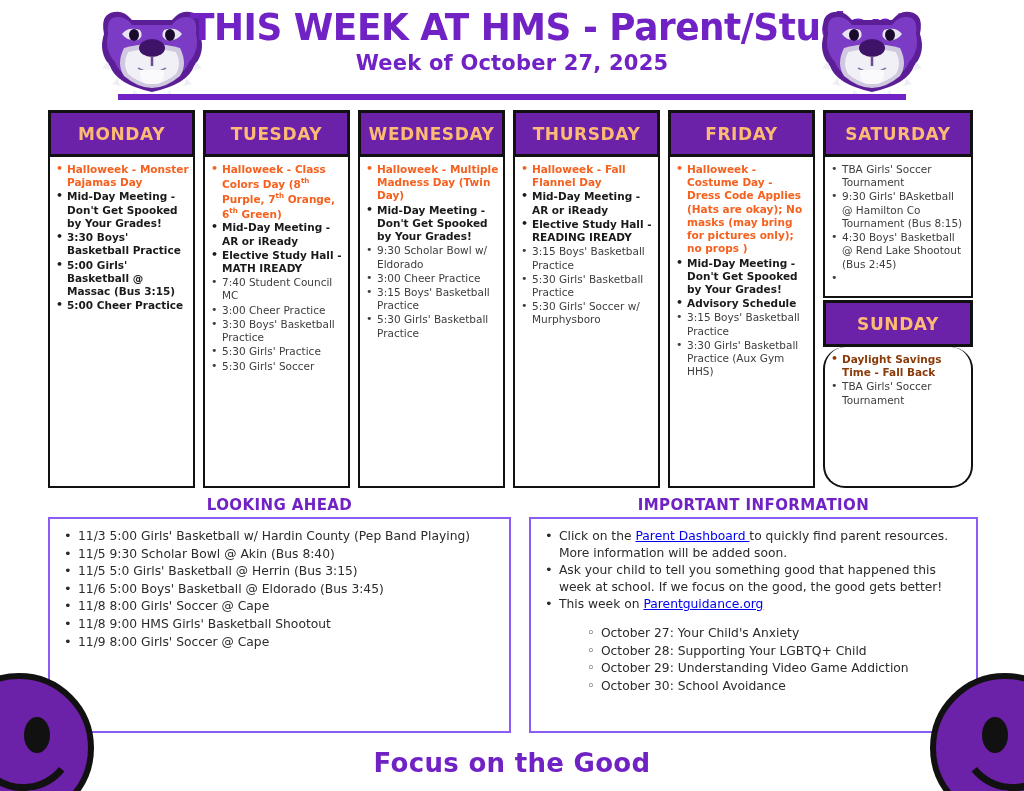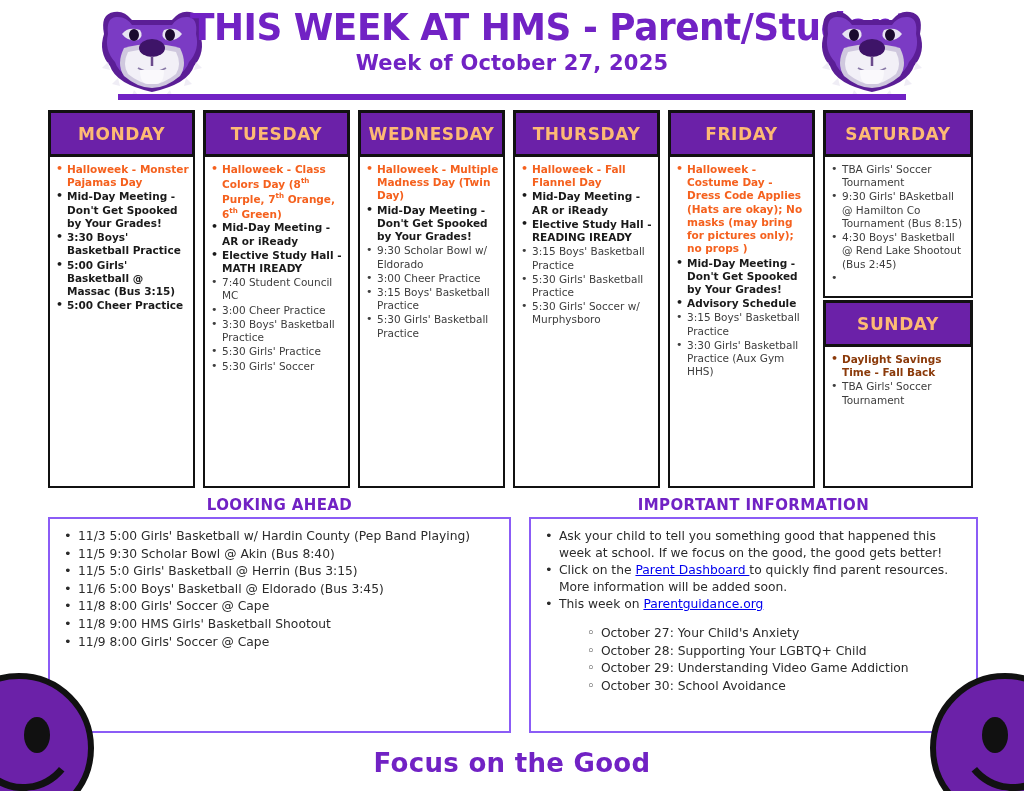--- a/index.html
+++ b/index.html
@@ -82,7 +82,7 @@
   .satsun { width: 150px; display:flex; flex-direction: column; }
   .satsun .sat-body { height: 152px; }
   .satsun .sun-head { margin-top: 2px; }
-  .satsun .sun-body { flex: 1; }
+  .satsun .sun-body { flex: 1; border-radius: 22px; }
 
   
   .sec-title {

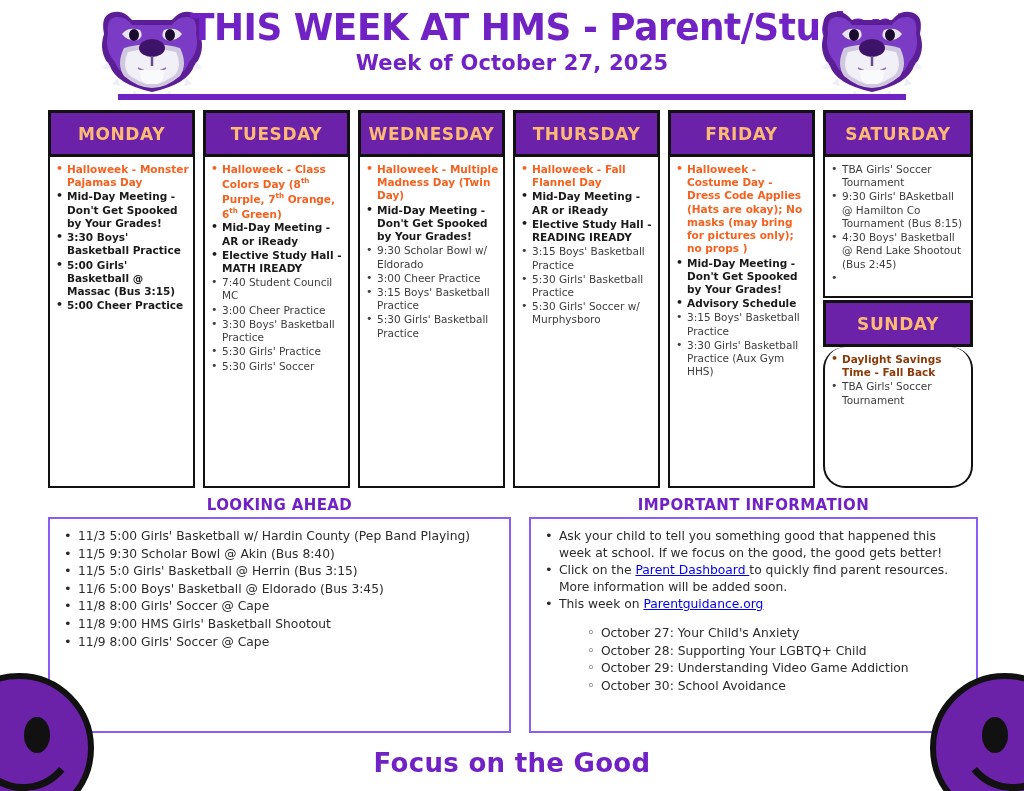--- a/index.html
+++ b/index.html
@@ -294,10 +294,10 @@
       <div class="sec-title">IMPORTANT INFORMATION</div>
       <div class="lowerbox">
         <ul>
-          <li>Ask your child to tell you something good that happened this week at school.  If we focus on the good, the good gets better!</li>
           <li>
             <span>Click on the </span><a class="ul-link" href="#">Parent Dashboard </a><span>to quickly find parent resources.  More information will be added soon.</span>
           </li>
+          <li>Ask your child to tell you something good that happened this week at school.  If we focus on the good, the good gets better!</li>
           <li>
             <span>This week on </span><a class="ul-link" href="#">Parentguidance.org</a>
             <ul class="sub">

